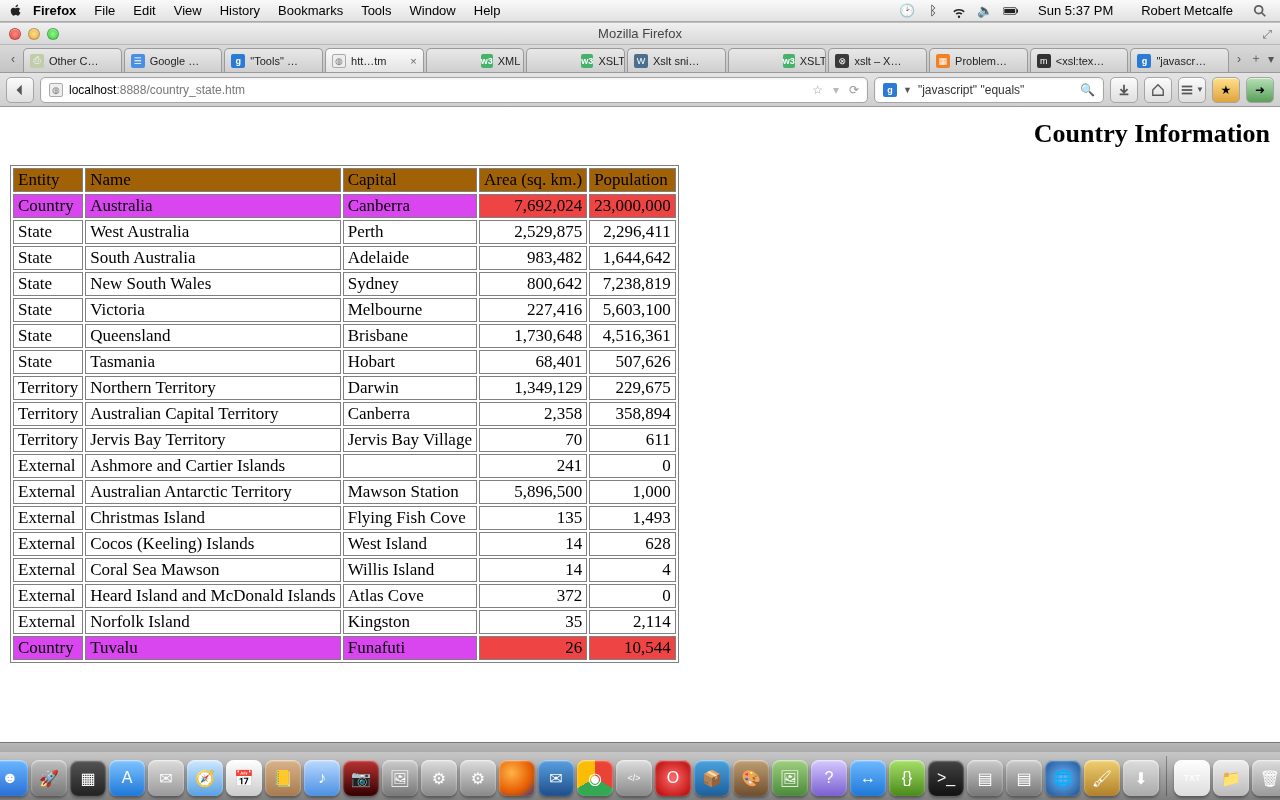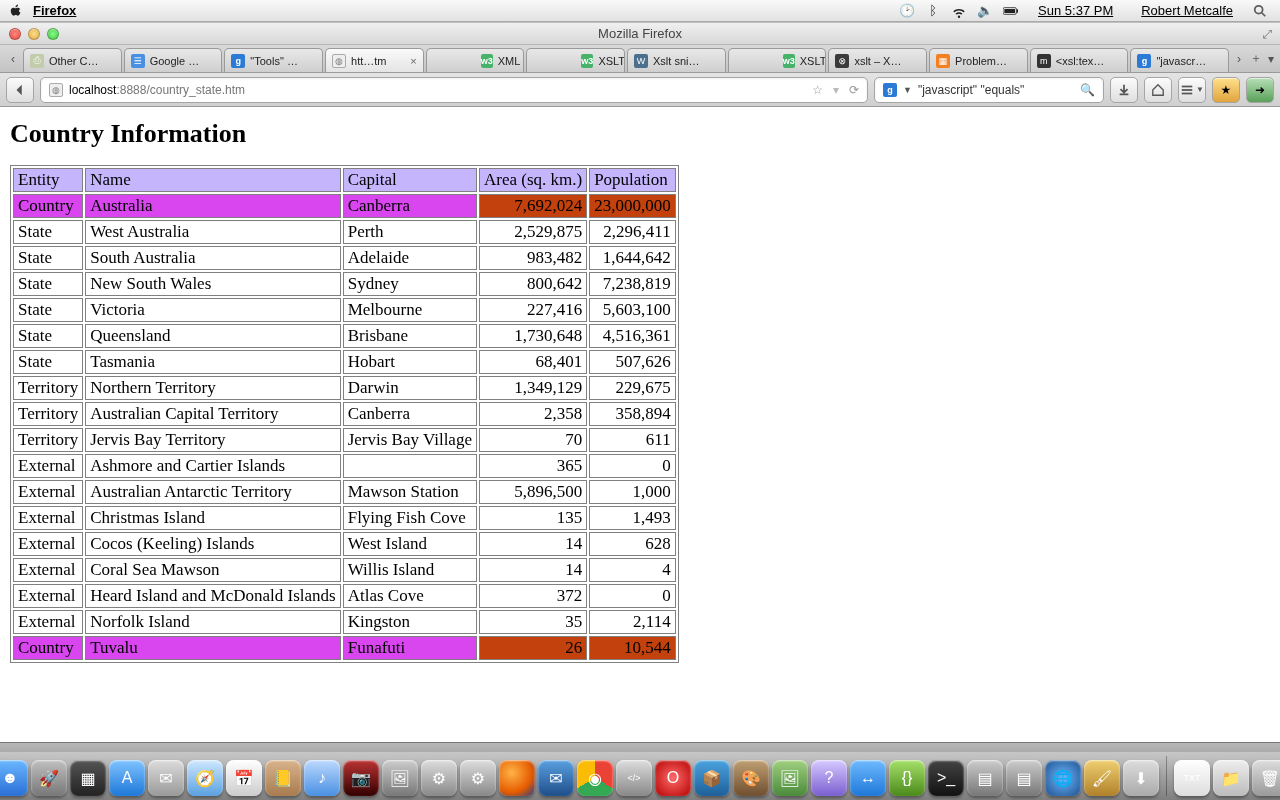--- a/index.html
+++ b/index.html
@@ -15,7 +15,7 @@
     font-size:13px; color:#000;
   }
   .menubar .mb-left { display:flex; align-items:center; gap:0; }
-  .menubar .mb-item { padding:0 9px; line-height:22px; cursor:default;text-decoration:underline; }
+  .menubar .mb-item { padding:0 9px; line-height:22px; cursor:default; }
   .menubar .mb-item.bold { font-weight:600; }
   .menubar .mb-right { margin-left:auto; display:flex; align-items:center; gap:10px; padding-right:4px;}
   .mb-icon { width:16px; height:16px; display:inline-flex; align-items:center; justify-content:center; opacity:.85;}

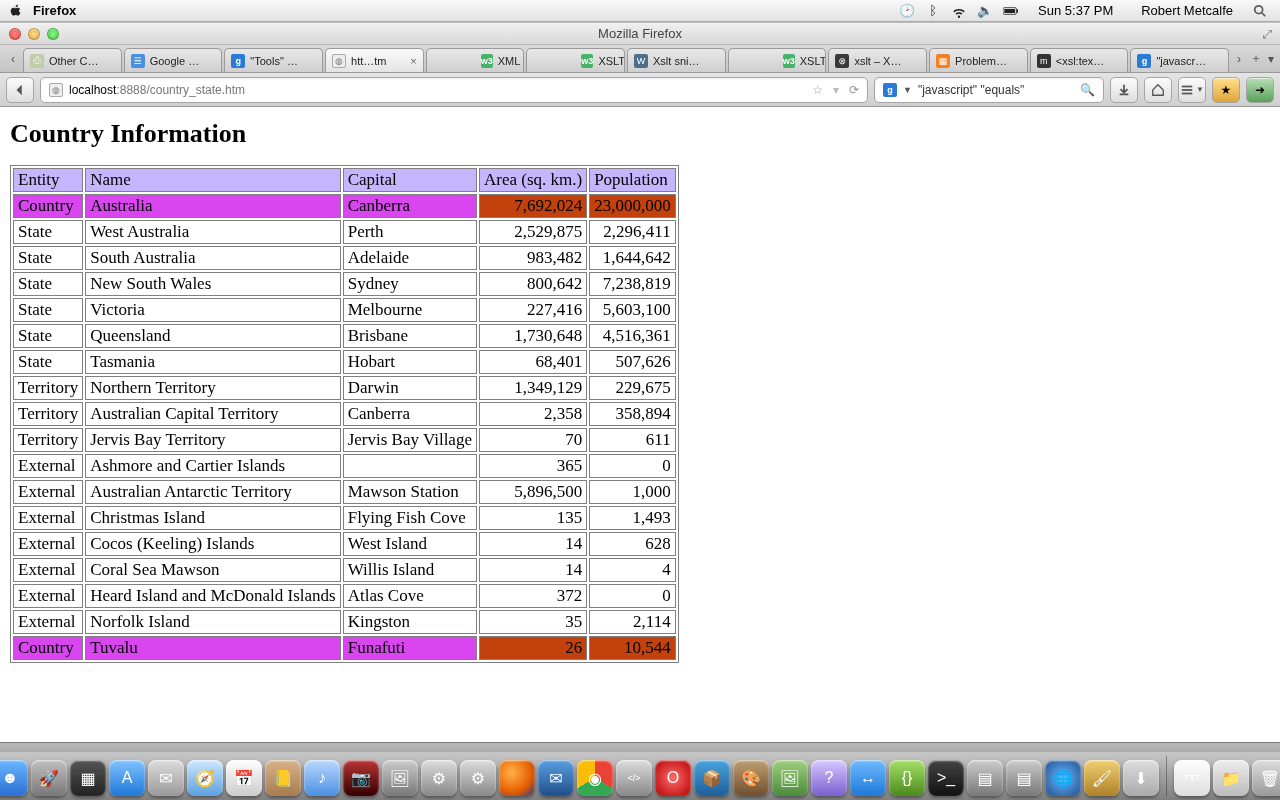--- a/index.html
+++ b/index.html
@@ -153,6 +153,7 @@
         </svg>
     </span>
     <span class="mb-item bold">Firefox</span>
+    <span id="menu-items"><span class="mb-item">File</span><span class="mb-item">Edit</span><span class="mb-item">View</span><span class="mb-item">History</span><span class="mb-item">Bookmarks</span><span class="mb-item">Tools</span><span class="mb-item">Window</span><span class="mb-item">Help</span></span>
   </div>
   <div class="mb-right">
     <span class="mb-icon">🕑</span>

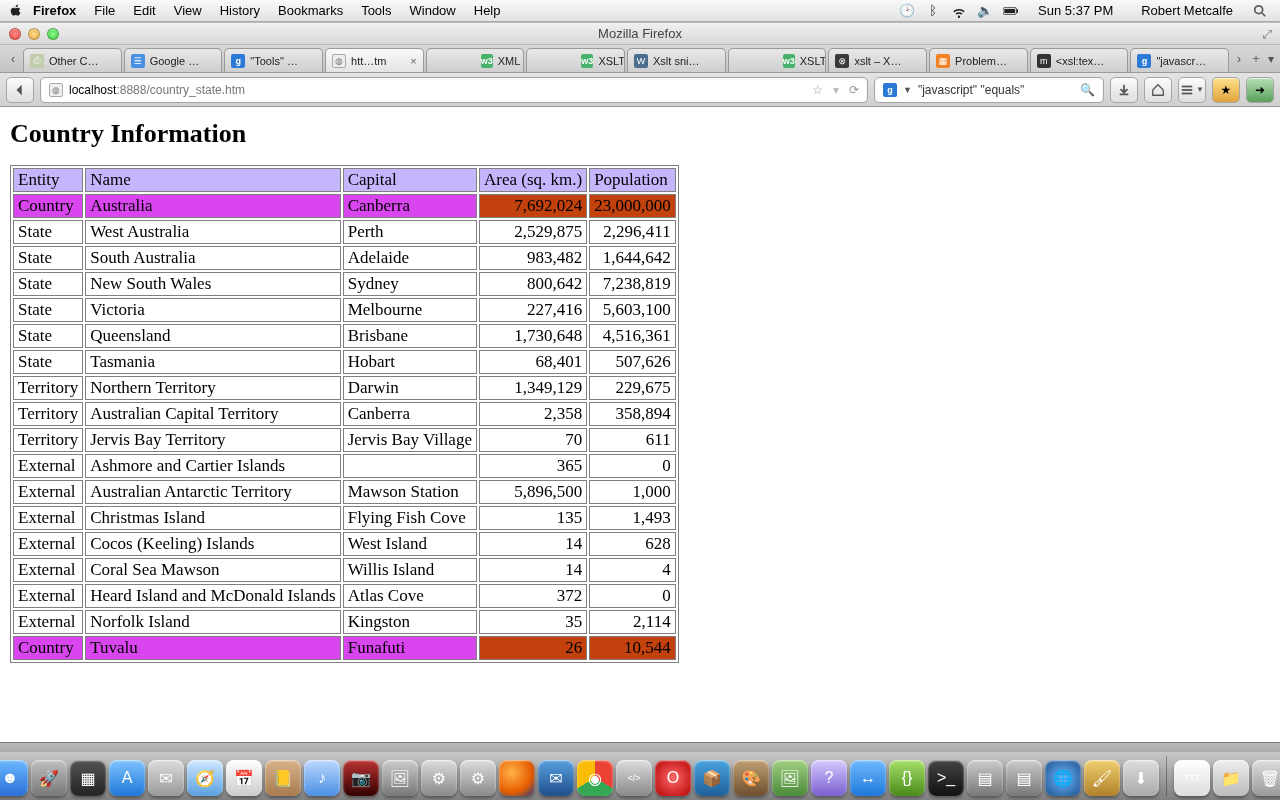--- a/index.html
+++ b/index.html
@@ -109,7 +109,7 @@
     flex:1 1 auto; background:#fff; overflow:auto; padding:8px 10px 20px 10px;
     font-family: "Times New Roman", Times, serif;
   }
-  .page h1 { font-size:26px; margin:4px 0 16px 0; font-weight:bold;}
+  .page h1 { font-size:26px; margin:4px 0 16px 0; font-weight:bold;text-align:right;}
   table.info {
     border:1px solid #808080; border-collapse:separate; border-spacing:2px;
     font-size:17px;

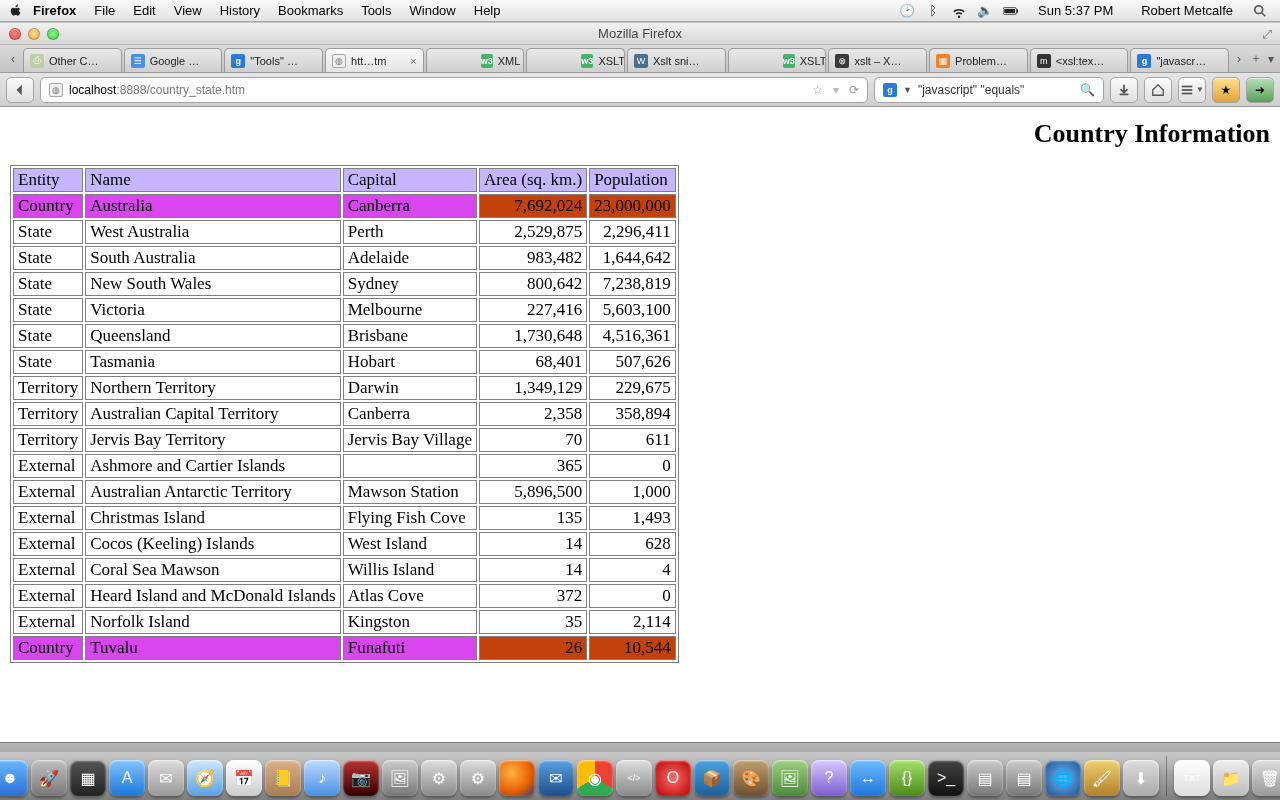--- a/index.html
+++ b/index.html
@@ -117,7 +117,7 @@
   table.info th, table.info td {
     border:1px solid #808080; padding:1px 4px; text-align:left; white-space:nowrap;
   }
-  table.info th { background:#c4b5fd; color:#000; font-weight:normal;}
+  table.info th { background:#a16207; color:#000; font-weight:normal;}
   table.info td.num { text-align:right;}
   table.info tr.country td { background:#d946ef;}
   table.info tr.country td.num { background:#c2410c;}

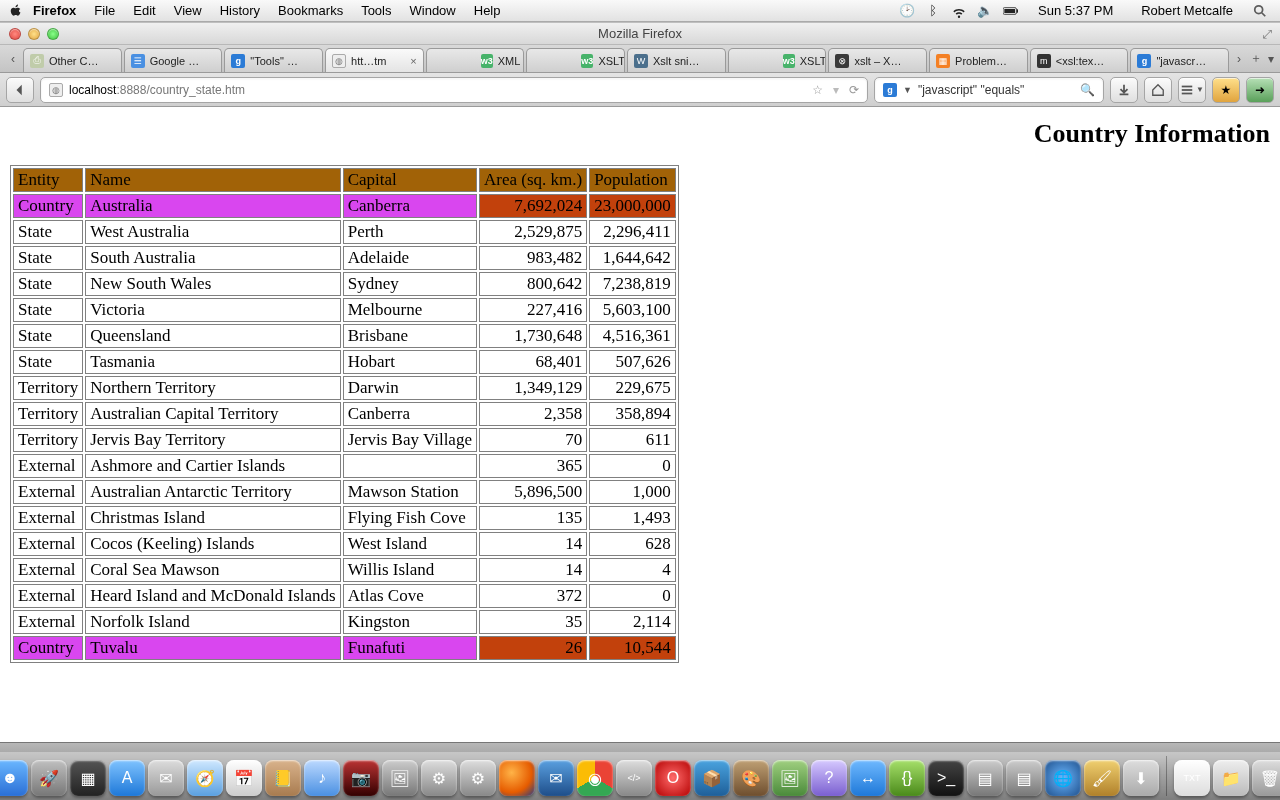--- a/index.html
+++ b/index.html
@@ -120,7 +120,7 @@
   table.info th { background:#a16207; color:#000; font-weight:normal;}
   table.info td.num { text-align:right;}
   table.info tr.country td { background:#d946ef;}
-  table.info tr.country td.num { background:#c2410c;}
+  table.info tr.country td.num { background:#ef4444;}
 
   
   .dock-wrap {

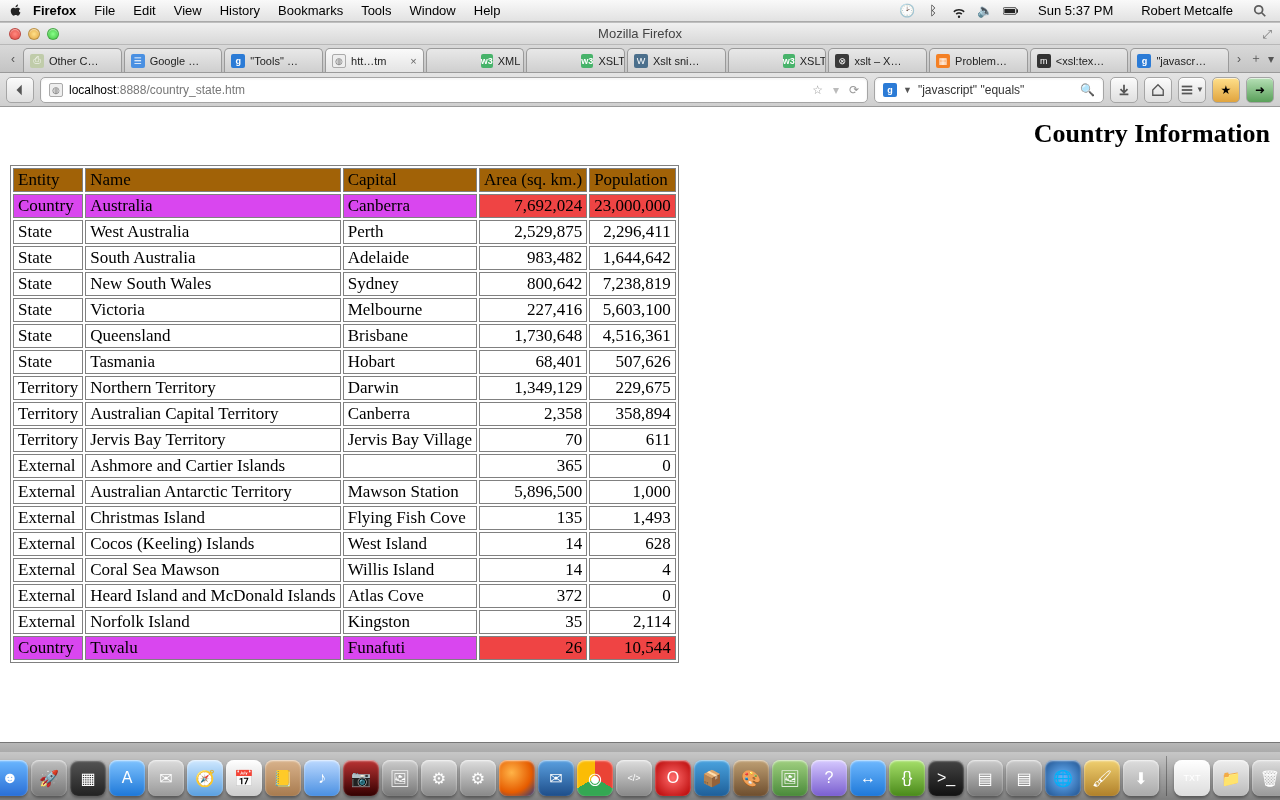--- a/index.html
+++ b/index.html
@@ -384,7 +384,7 @@
             <td>External</td>
             <td>Ashmore and Cartier Islands</td>
             <td></td>
-            <td class="num">365</td>
+            <td class="num">241</td>
             <td class="num">0</td>
           </tr>
           <tr>

